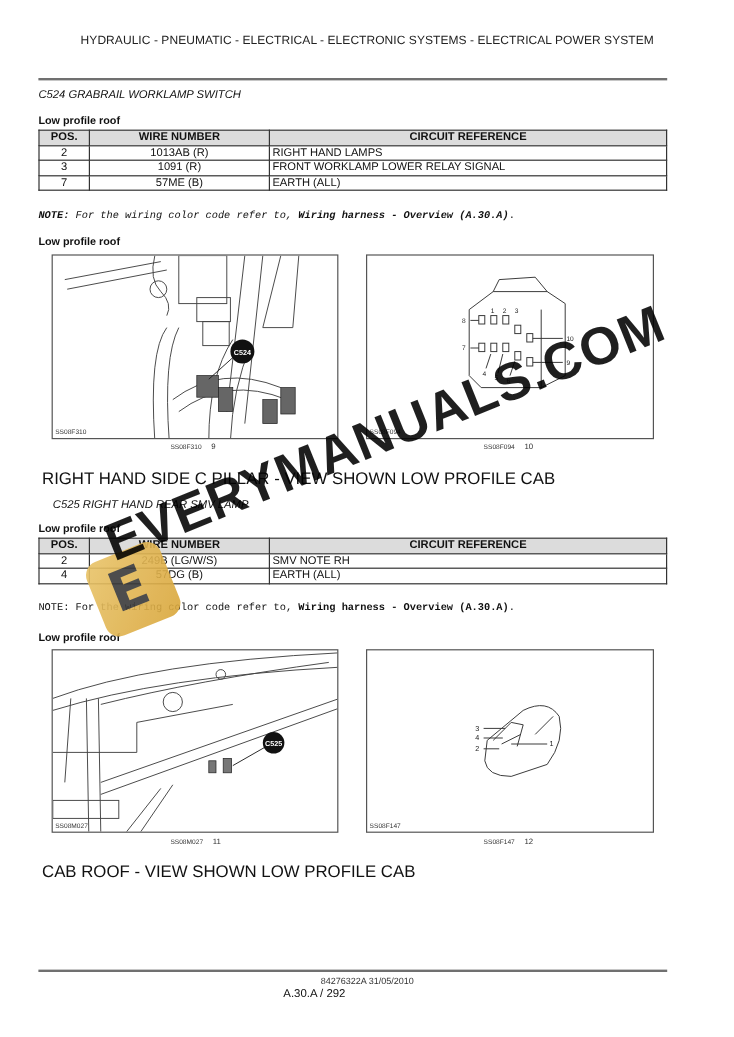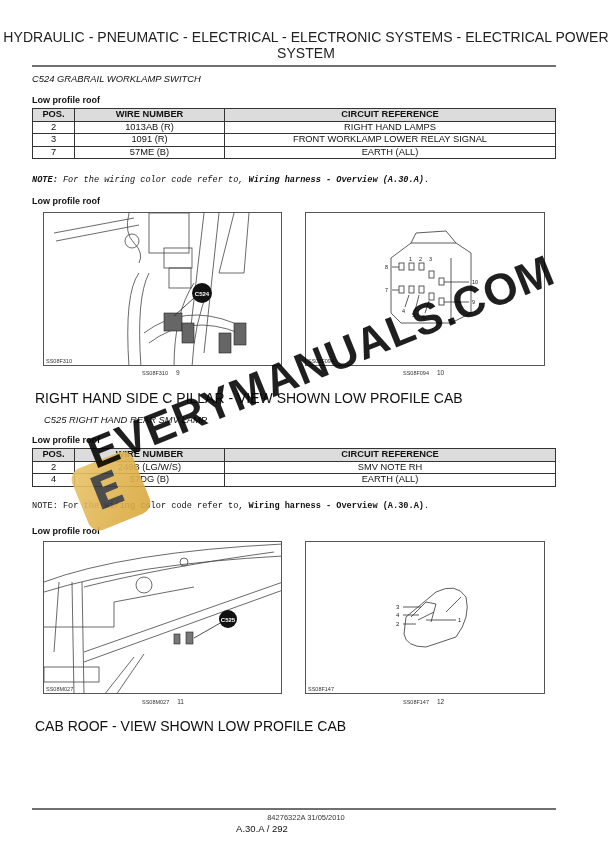--- a/index.html
+++ b/index.html
@@ -6,7 +6,7 @@
   html, body { width: 612px; height: 864px; background: #ffffff; overflow: hidden; }
   body { position: relative; font-family: "Liberation Sans", sans-serif; color: #111; }
 
-  .header-title { position: absolute; left: 0; width: 612px; top: 29px; text-align: center; font-size: 14px; color: #222; letter-spacing: 0.05px; }
+  .header-title { position: absolute; left: 0; width: 612px; top: 29px; text-align: center; font-size: 10px; color: #222; letter-spacing: 0.05px; }
   .rule { position: absolute; left: 32px; width: 524px; height: 2px; background: #707070; }
   .rule.top { top: 65px; }
   .rule.bottom { top: 808px; }

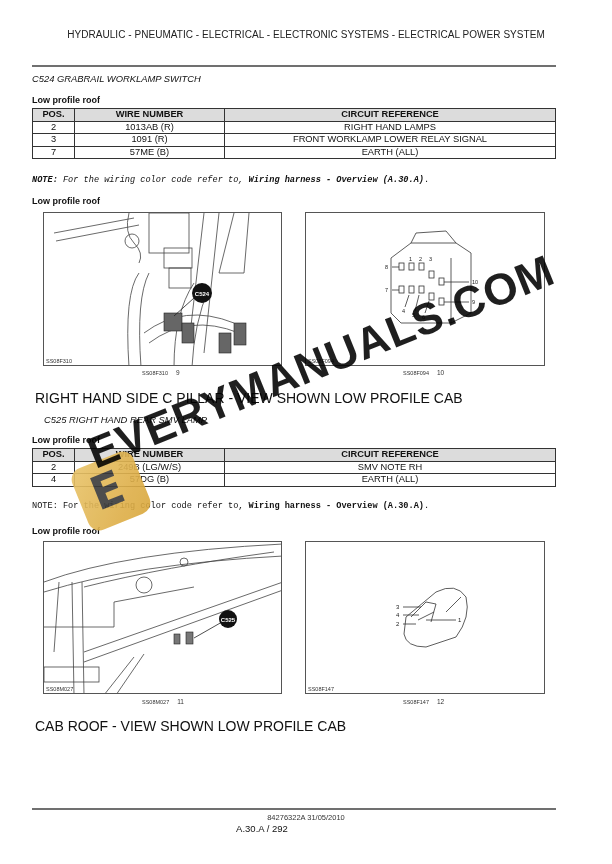--- a/index.html
+++ b/index.html
@@ -23,7 +23,7 @@
   table.wires th, table.wires td { border: 1px solid #333; height: 12.5px; line-height: 11px; padding: 0 2px; }
   table.wires th { background: #dcdcdc; font-weight: bold; text-align: center; }
   table.wires td.c { text-align: center; }
-  table.wires td.l { text-align: center; margin-top: 20px; }
+  table.wires td.l { text-align: left; margin-top: 20px; }
   table.wires { border: 1.5px solid #222; }
 
   .figure { position: absolute; border: 1px solid #555; background: #fff; overflow: hidden; }

